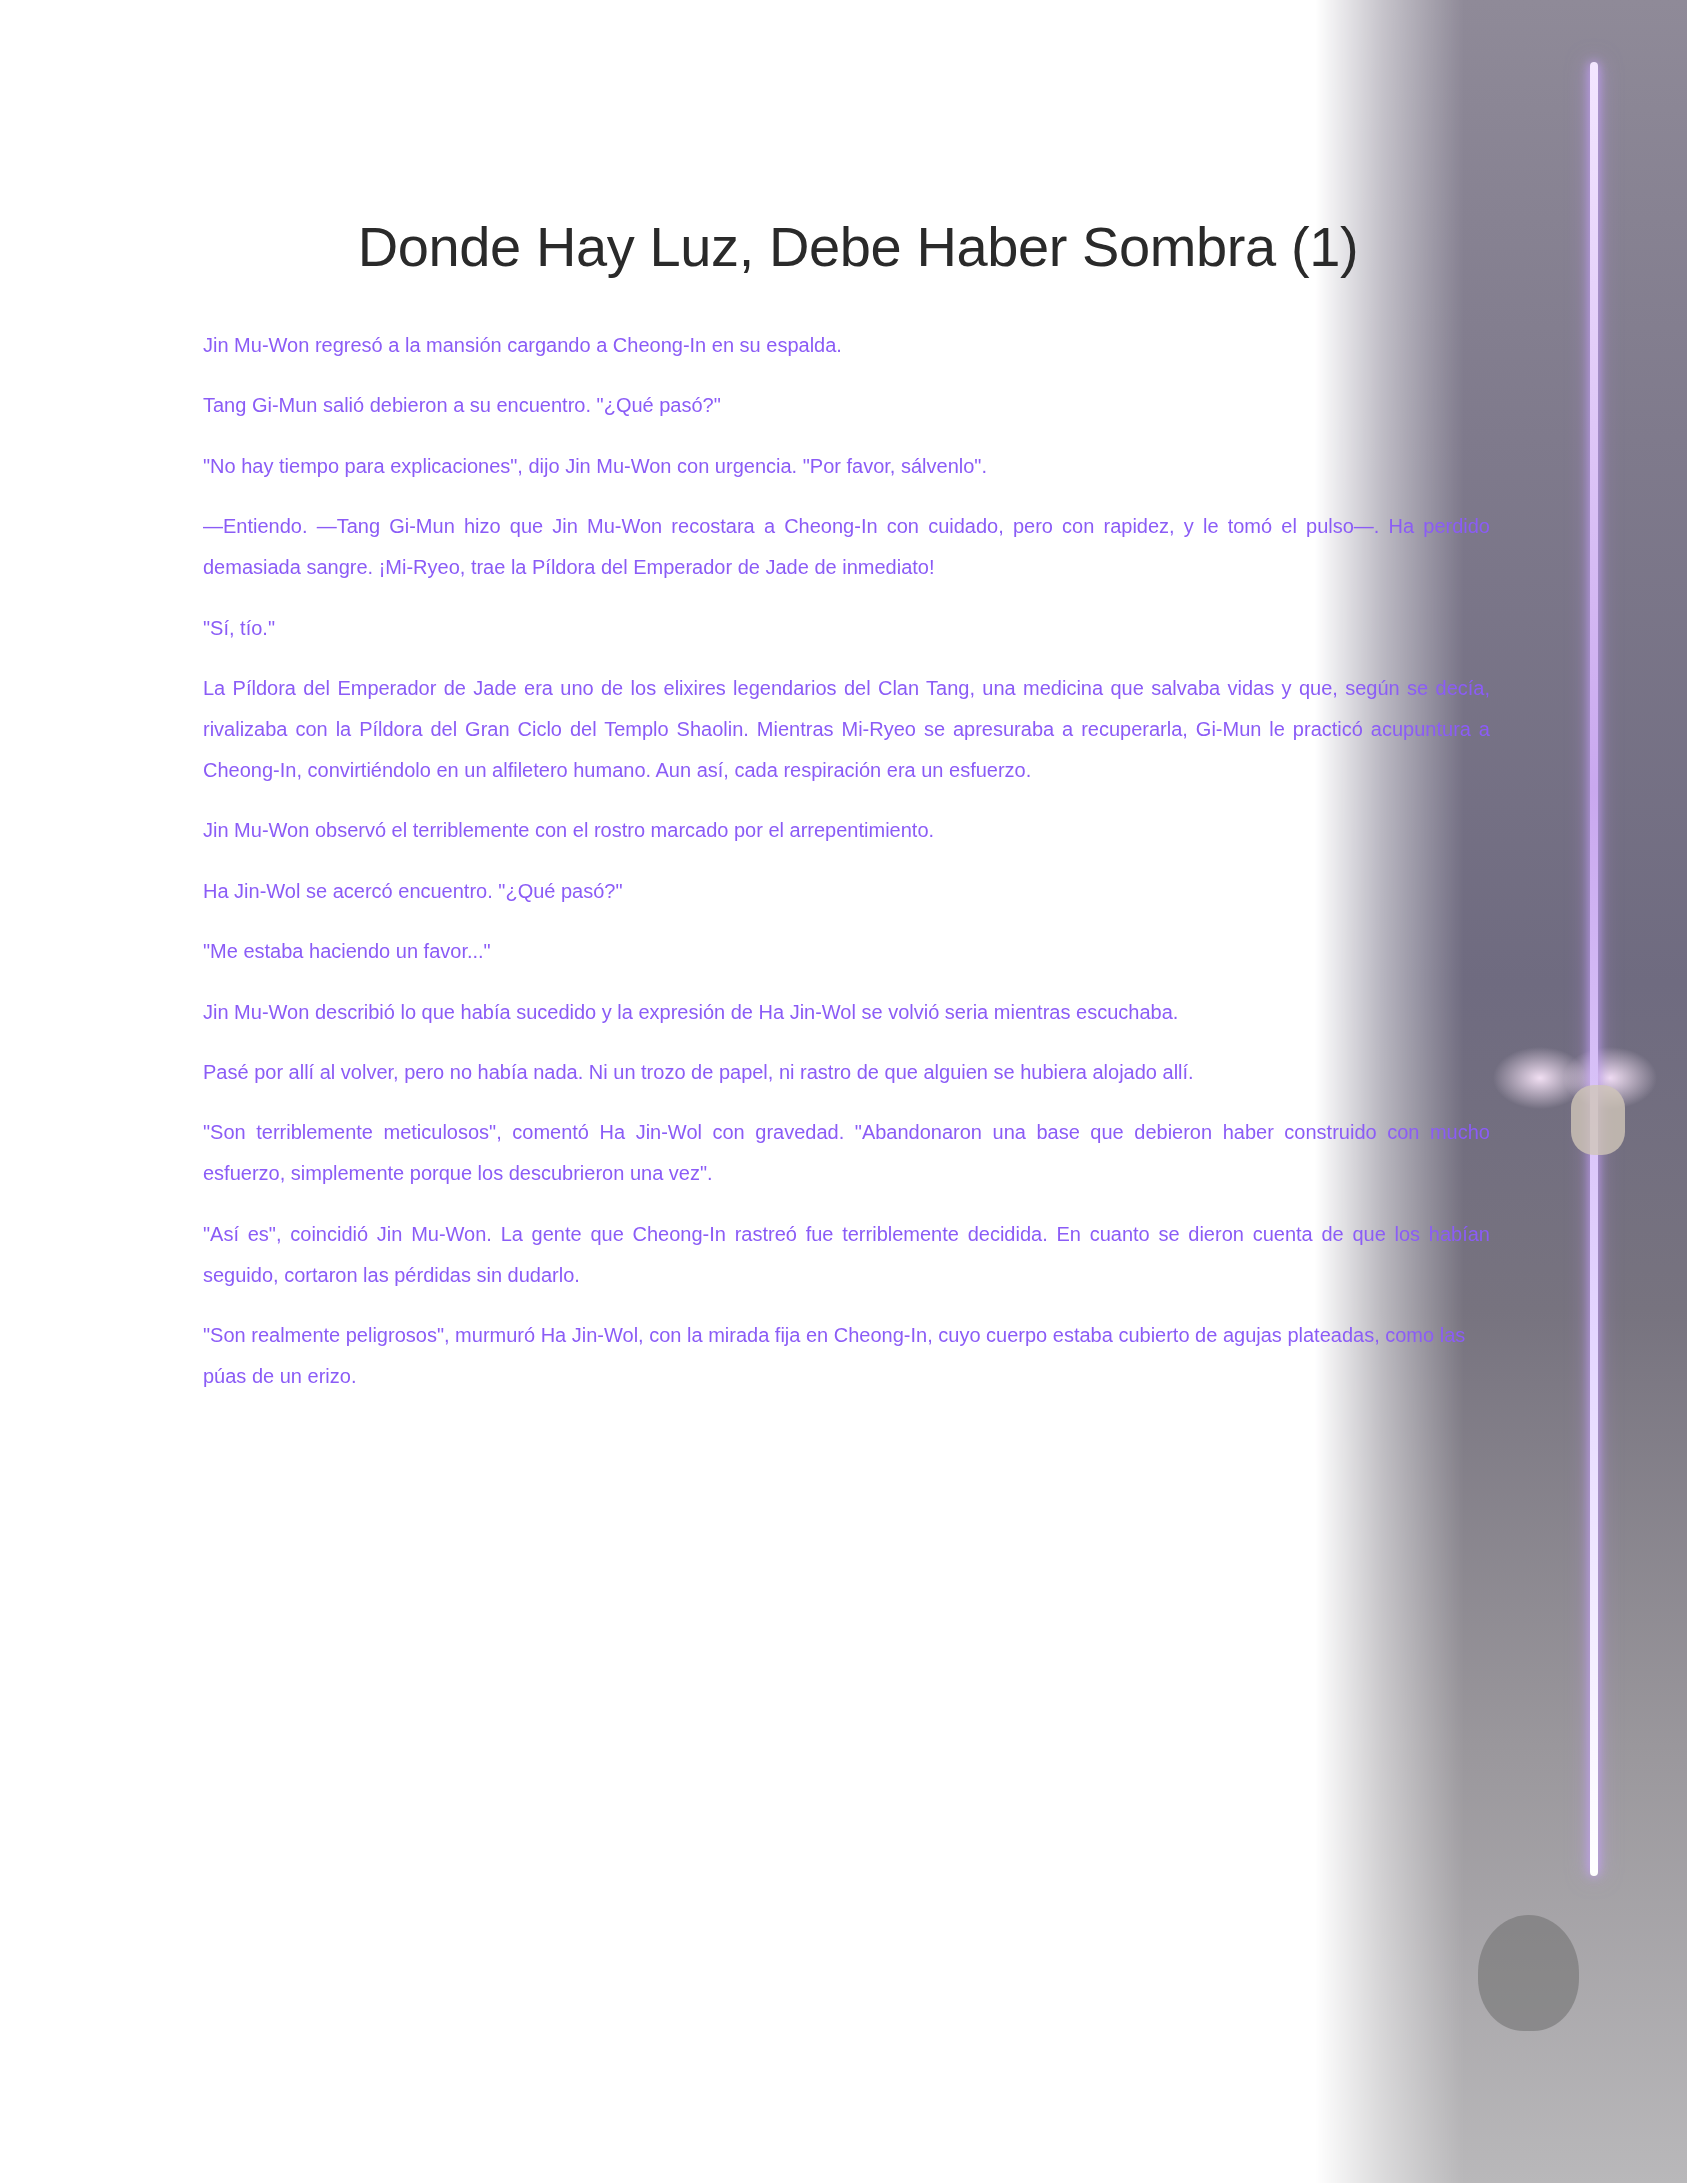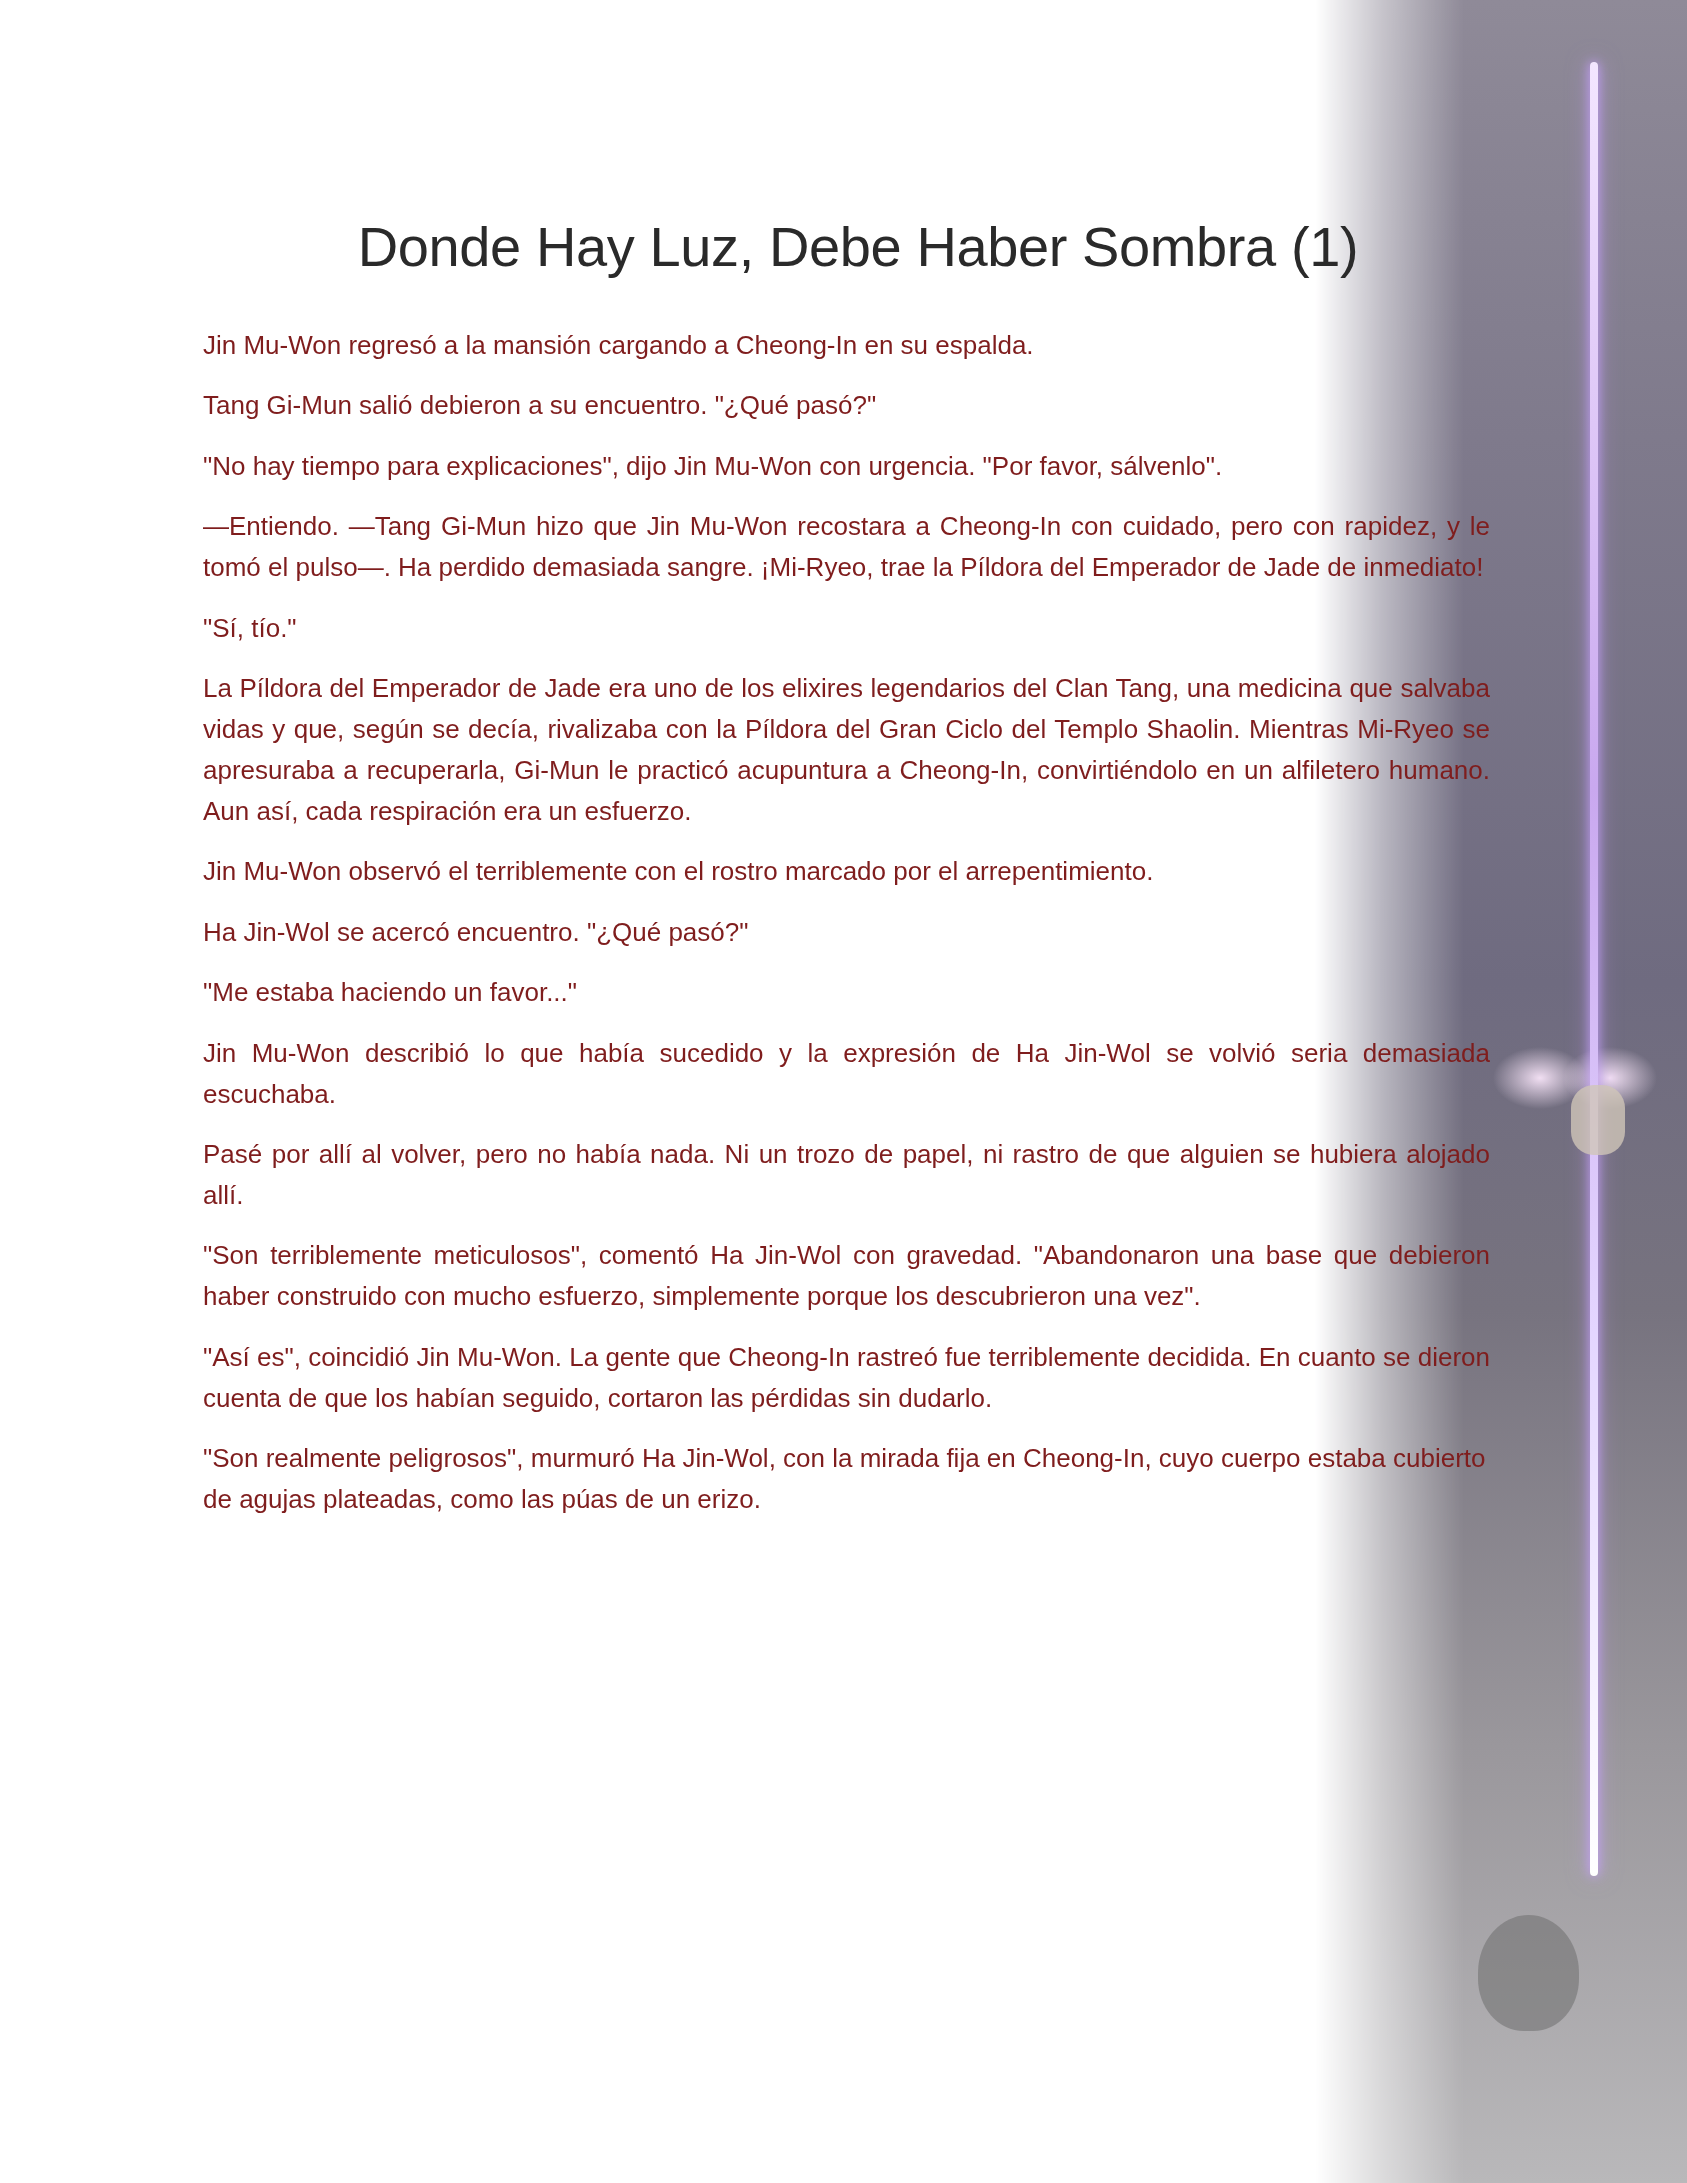--- a/index.html
+++ b/index.html
@@ -43,8 +43,8 @@
     }
     .title span { display: block; }
     .para {
-      font-size: 26px; line-height: 41px; margin: 0 0 19.4px 0;
-      text-align: justify; color: #7f1d1d;
+      font-size: 20px; line-height: 41px; margin: 0 0 19.4px 0;
+      text-align: justify; color: #8b5cf6;
     }
     .para.last { text-align: left; }
   </style>

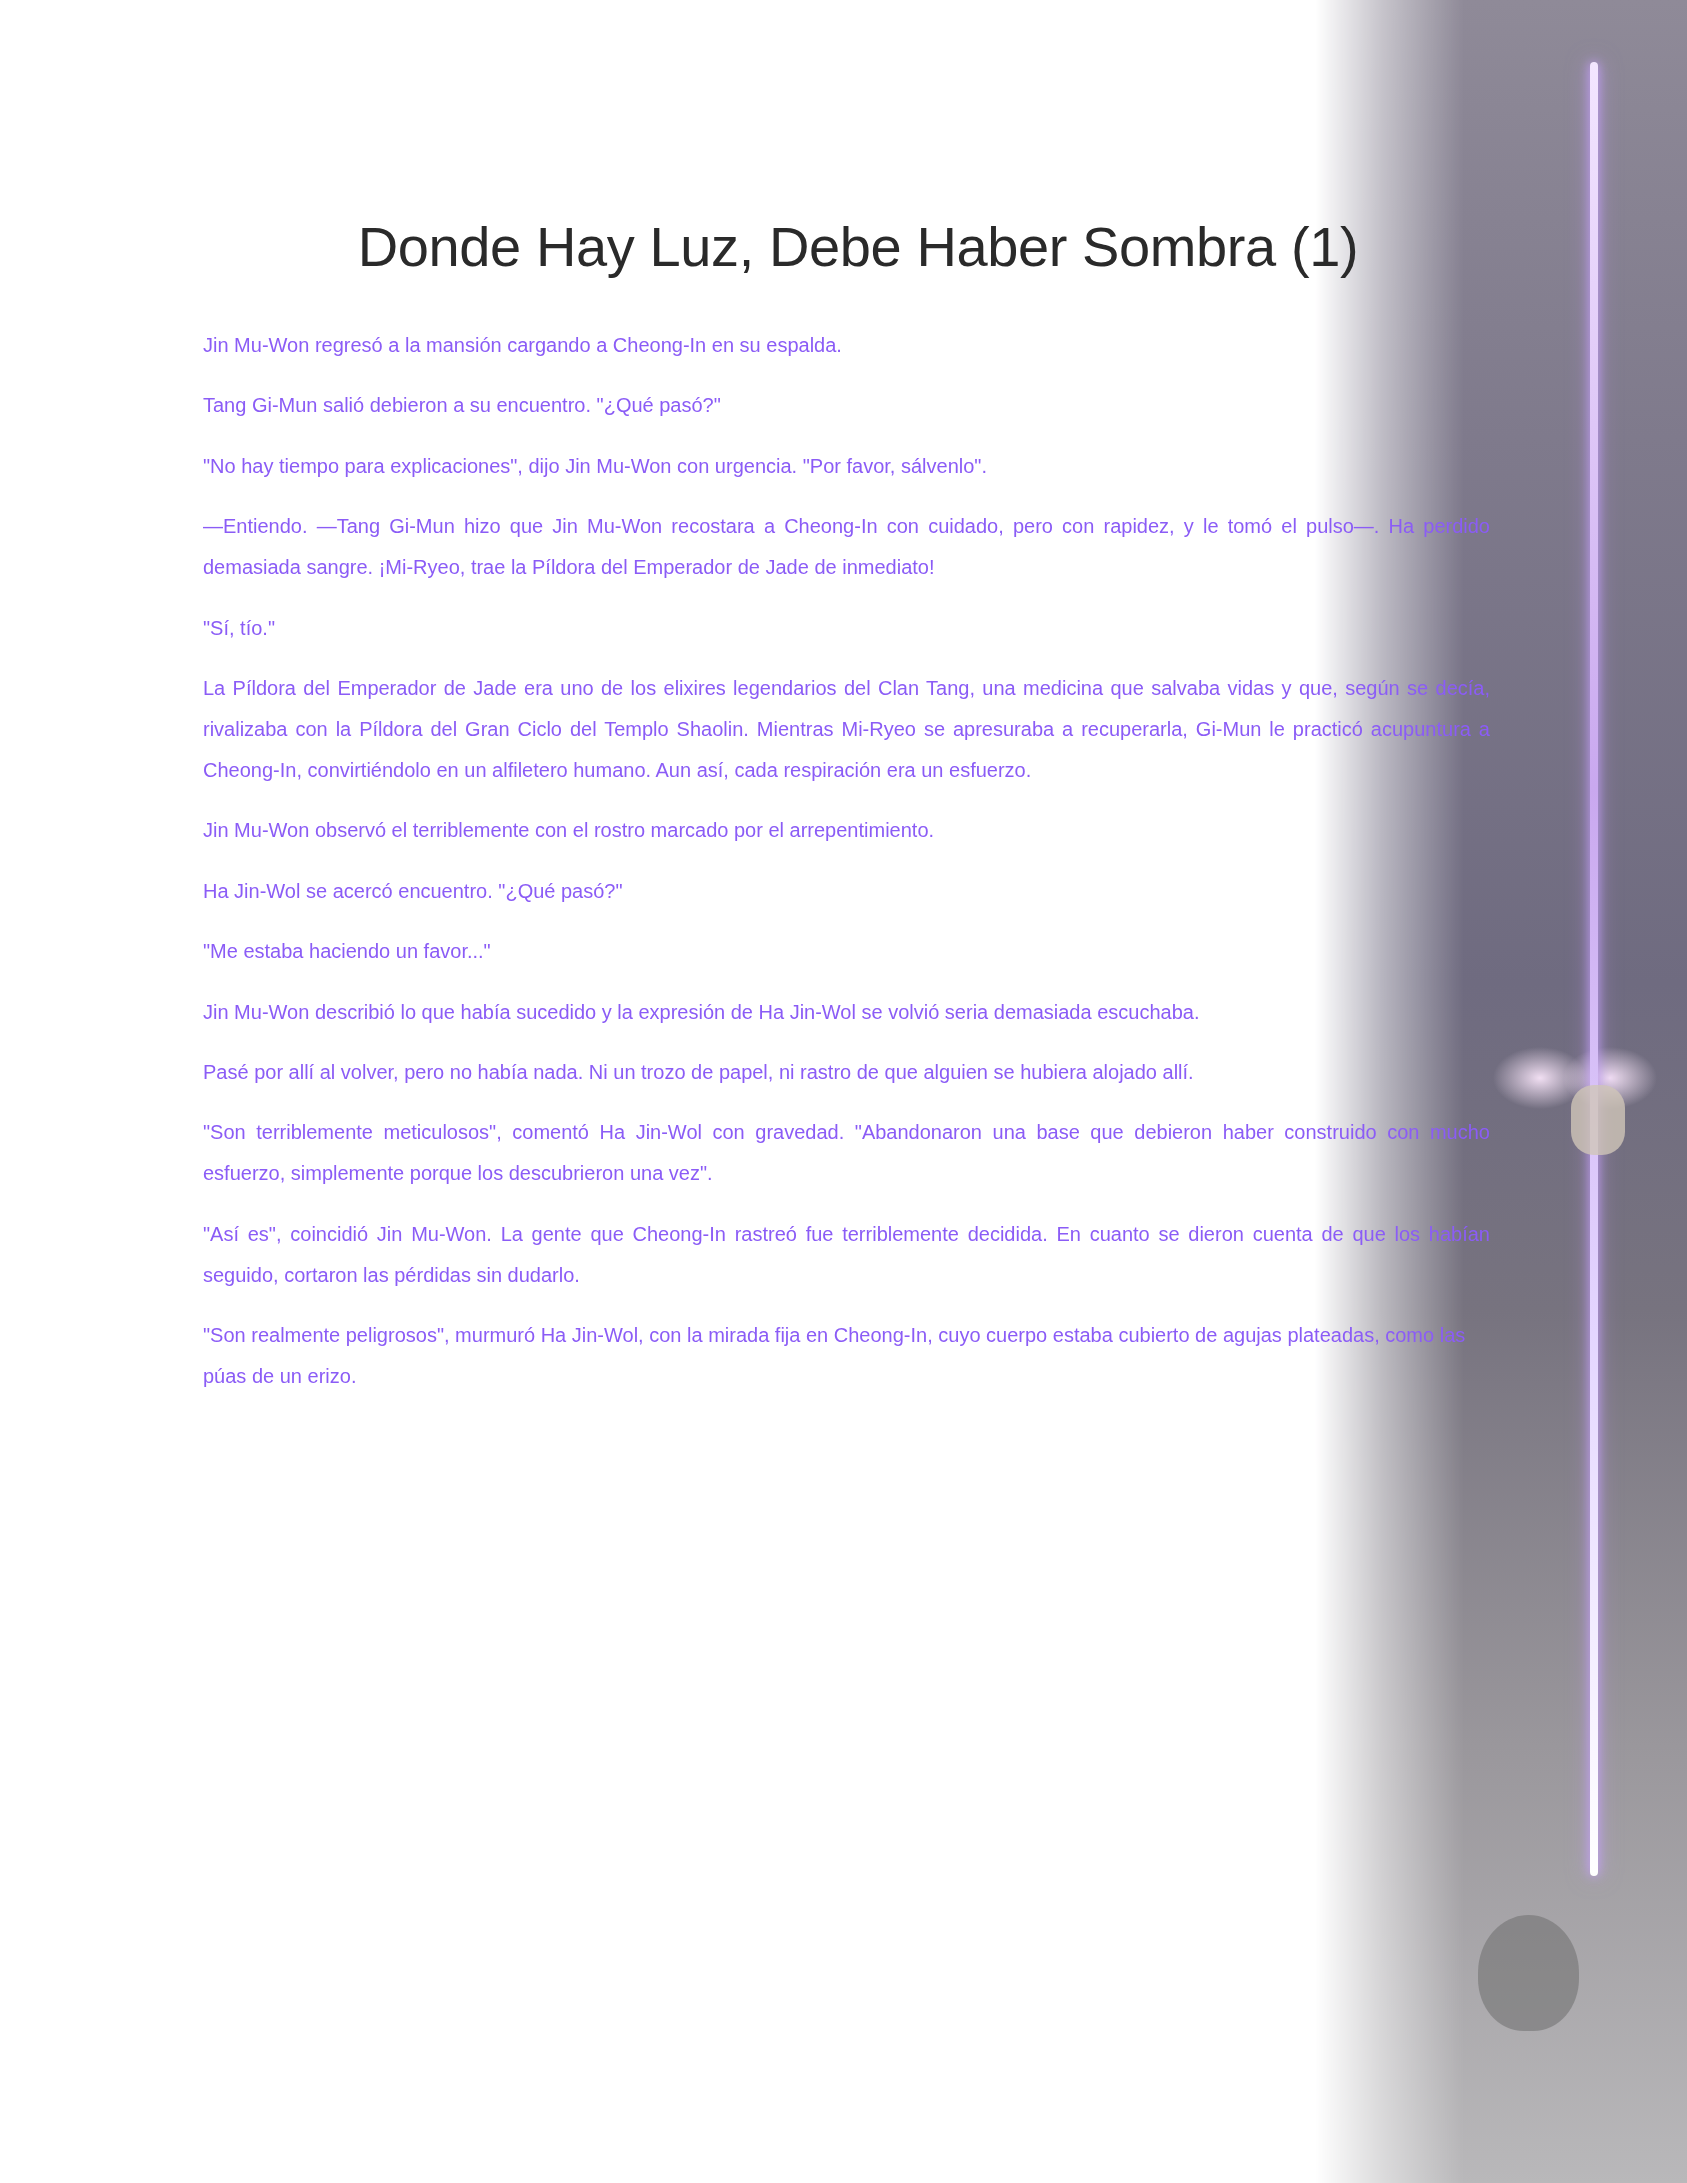--- a/index.html
+++ b/index.html
@@ -71,7 +71,7 @@
   <p class="para">Jin Mu-Won observó el terriblemente con el rostro marcado por el arrepentimiento.</p>
   <p class="para">Ha Jin-Wol se acercó encuentro. "¿Qué pasó?"</p>
   <p class="para">"Me estaba haciendo un favor..."</p>
-  <p class="para">Jin Mu-Won describió lo que había sucedido y la expresión de Ha Jin-Wol se volvió seria demasiada escuchaba.</p>
+  <p class="para">Jin Mu-Won describió lo que había sucedido y la expresión de Ha Jin-Wol se volvió seria mientras escuchaba.</p>
   <p class="para">Pasé por allí al volver, pero no había nada. Ni un trozo de papel, ni rastro de que alguien se hubiera alojado allí.</p>
   <p class="para">"Son terriblemente meticulosos", comentó Ha Jin-Wol con gravedad. "Abandonaron una base que debieron haber construido con mucho esfuerzo, simplemente porque los descubrieron una vez".</p>
   <p class="para">"Así es", coincidió Jin Mu-Won. La gente que Cheong-In rastreó fue terriblemente decidida. En cuanto se dieron cuenta de que los habían seguido, cortaron las pérdidas sin dudarlo.</p>

